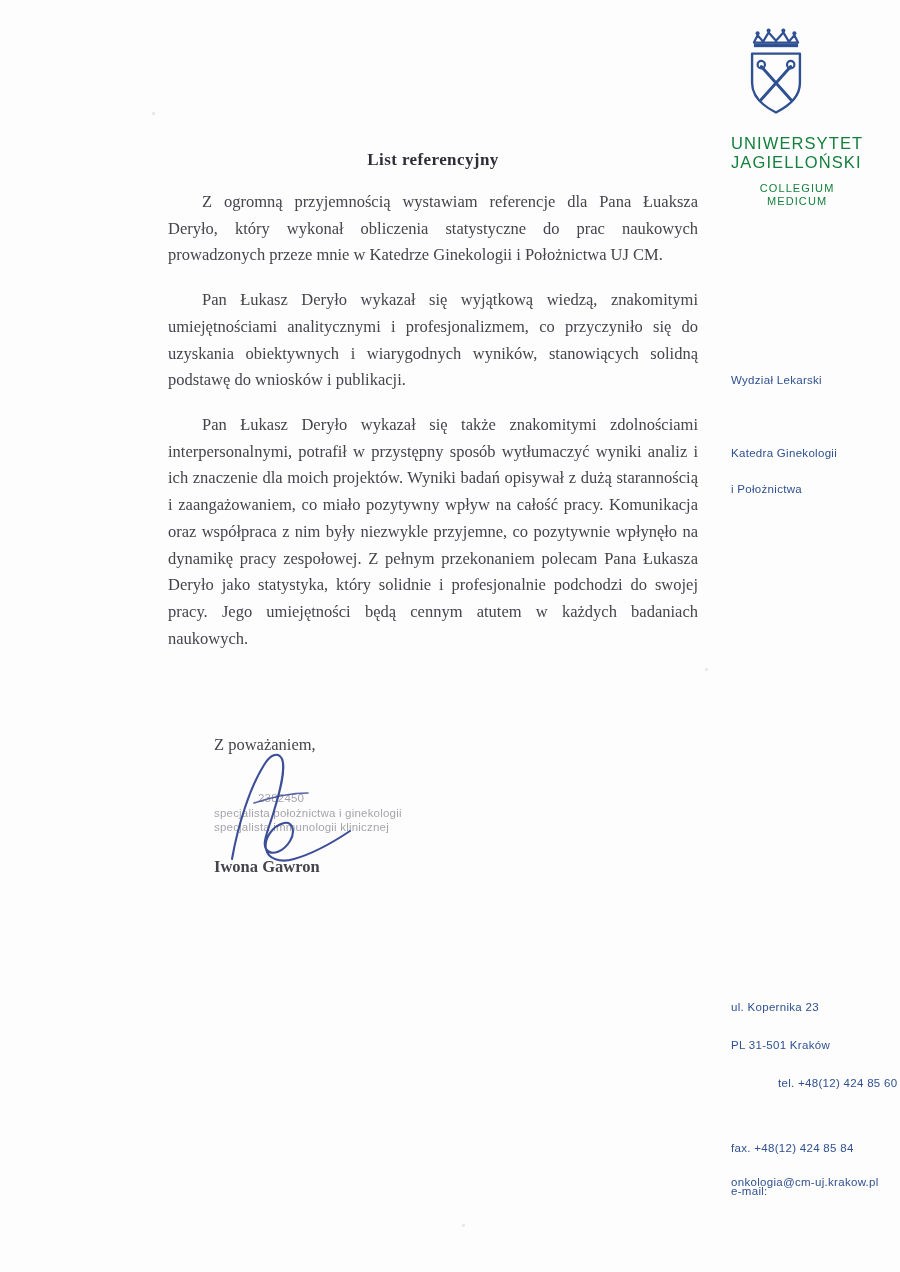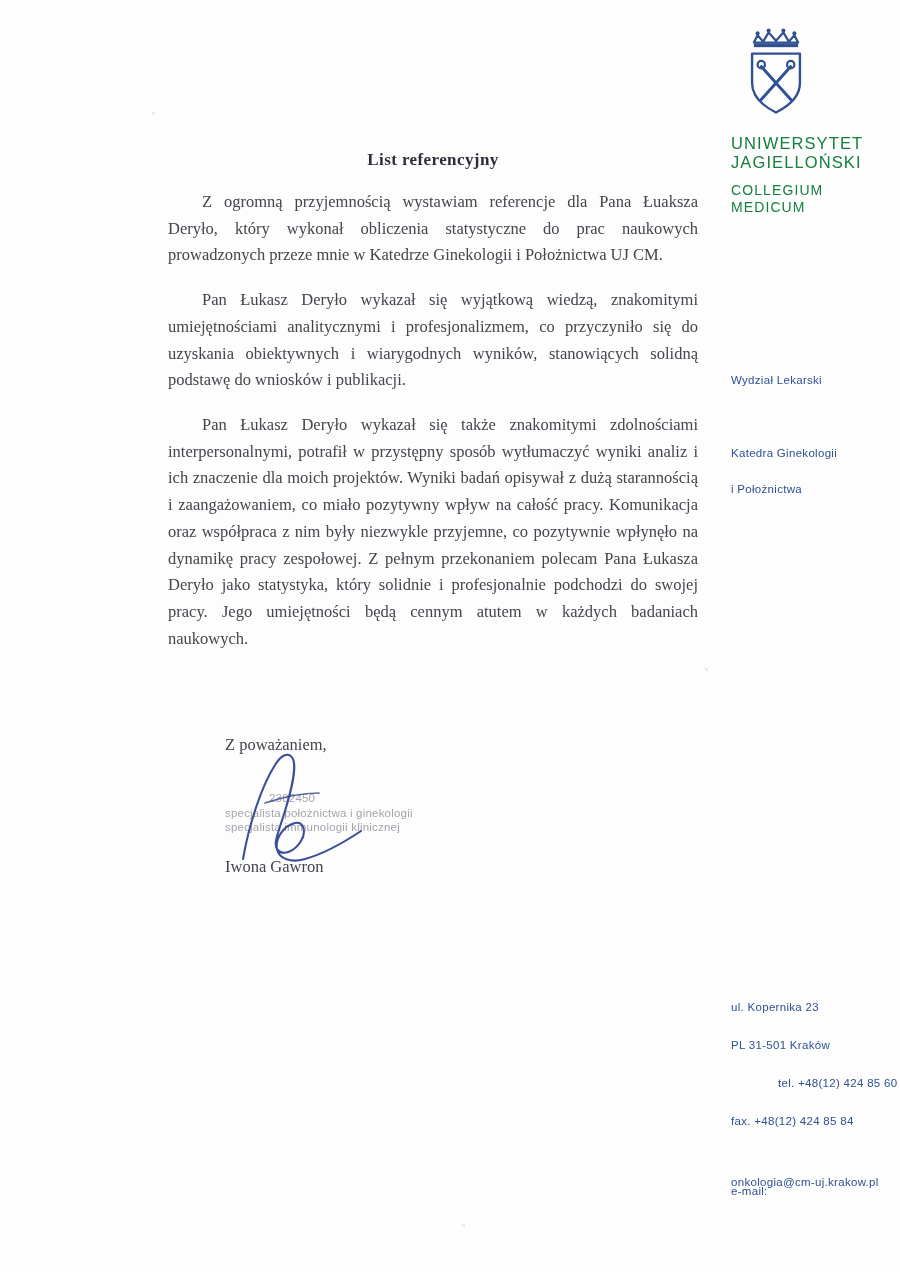--- a/index.html
+++ b/index.html
@@ -137,8 +137,9 @@
     line-height: 1.18;
   }
   #brand .b3, #brand .b4 {
-    font-size: 14px;
+    font-size: 11px;
     line-height: 1.2;
+    text-align: center;
   }
   #brand .gap { height: 9px; }
 

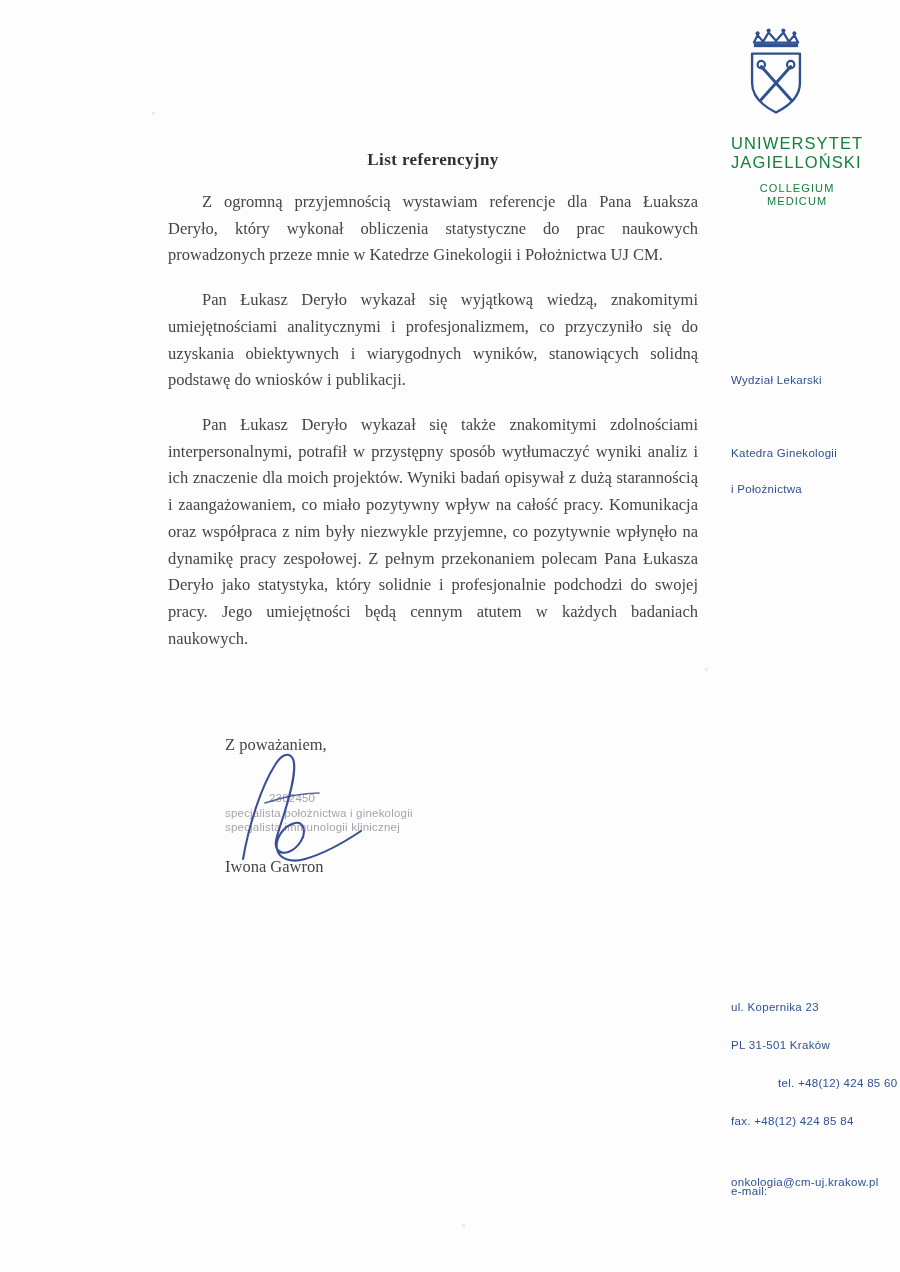--- a/index.html
+++ b/index.html
@@ -55,7 +55,7 @@
   
   #sign-block {
     position: absolute;
-    left: 225px;
+    left: 214px;
     top: 735px;
     width: 380px;
   }

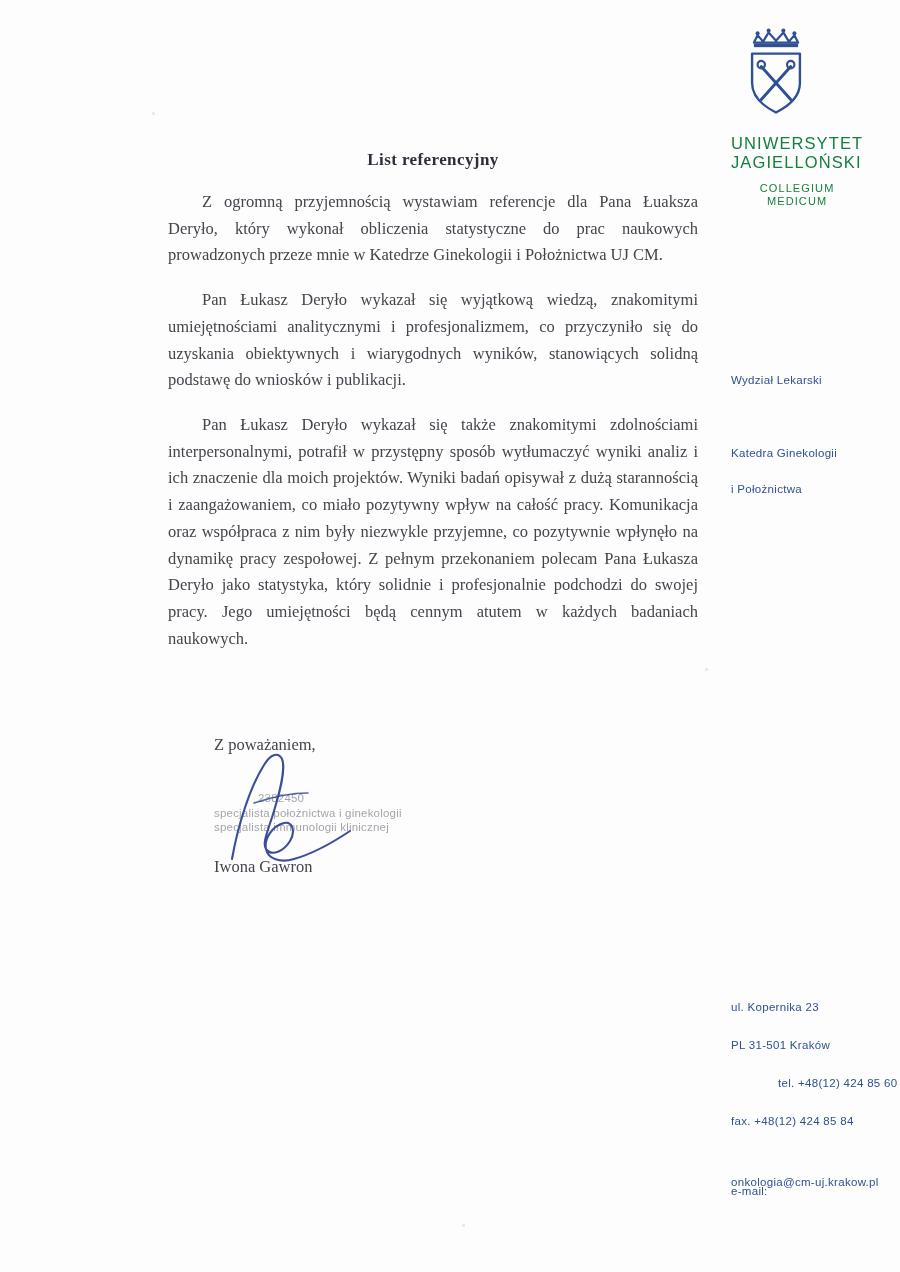--- a/index.html
+++ b/index.html
@@ -103,6 +103,7 @@
     top: 122px;
     font-size: 16.5px;
     color: #44444c;
+    font-weight: bold;
   }
 
   

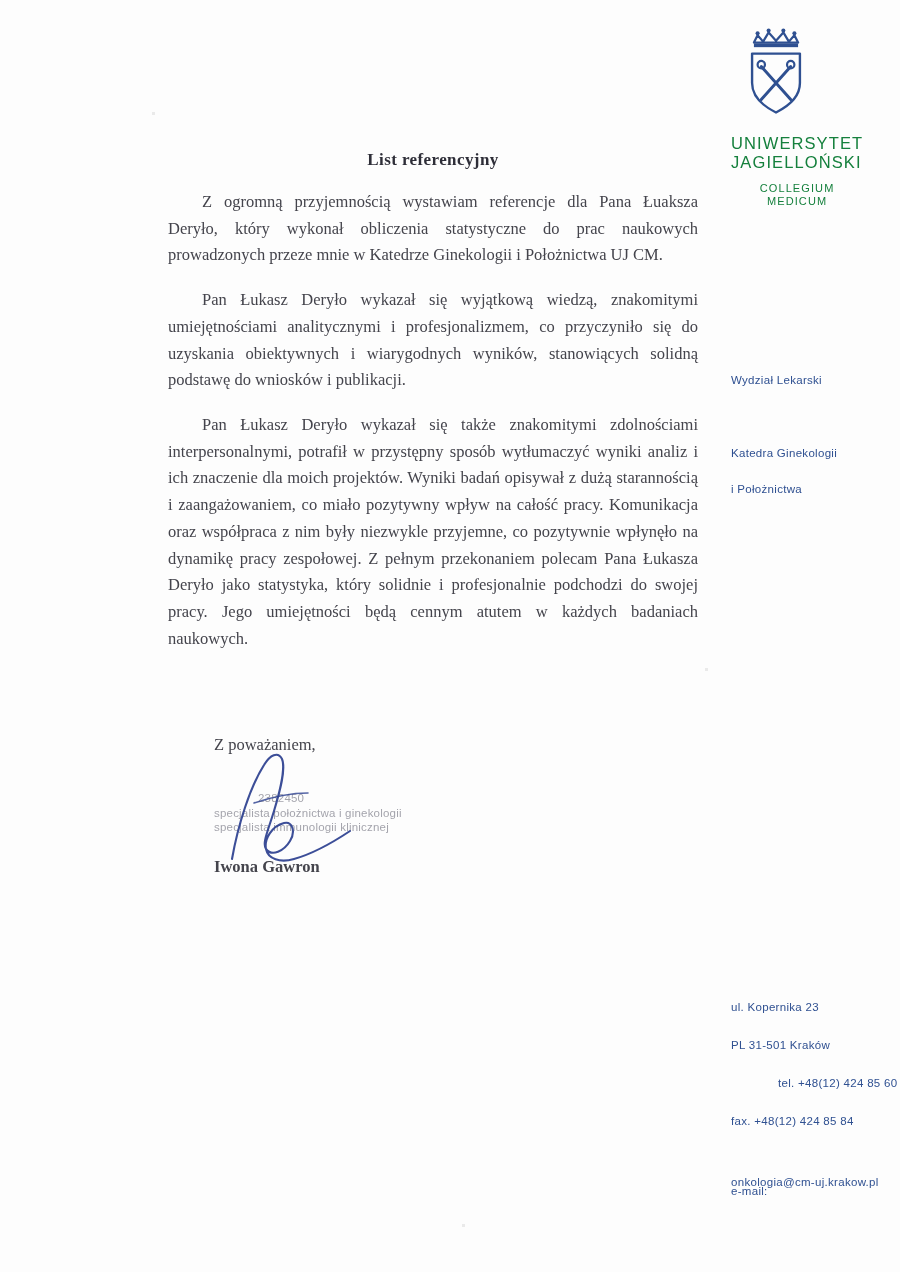--- a/index.html
+++ b/index.html
@@ -160,7 +160,7 @@
   #addr-1 { top: 1001px; }
   #addr-2 { top: 1039px; }
   #addr-3 { top: 1077px; padding-left: 47px; }
-  #addr-4 { top: 1115px; }
+  #addr-4 { top: 1142px; }
   #addr-5 { top: 1153px; margin-top: 32px; }
   #addr-6 { top: 1176px; }
 

